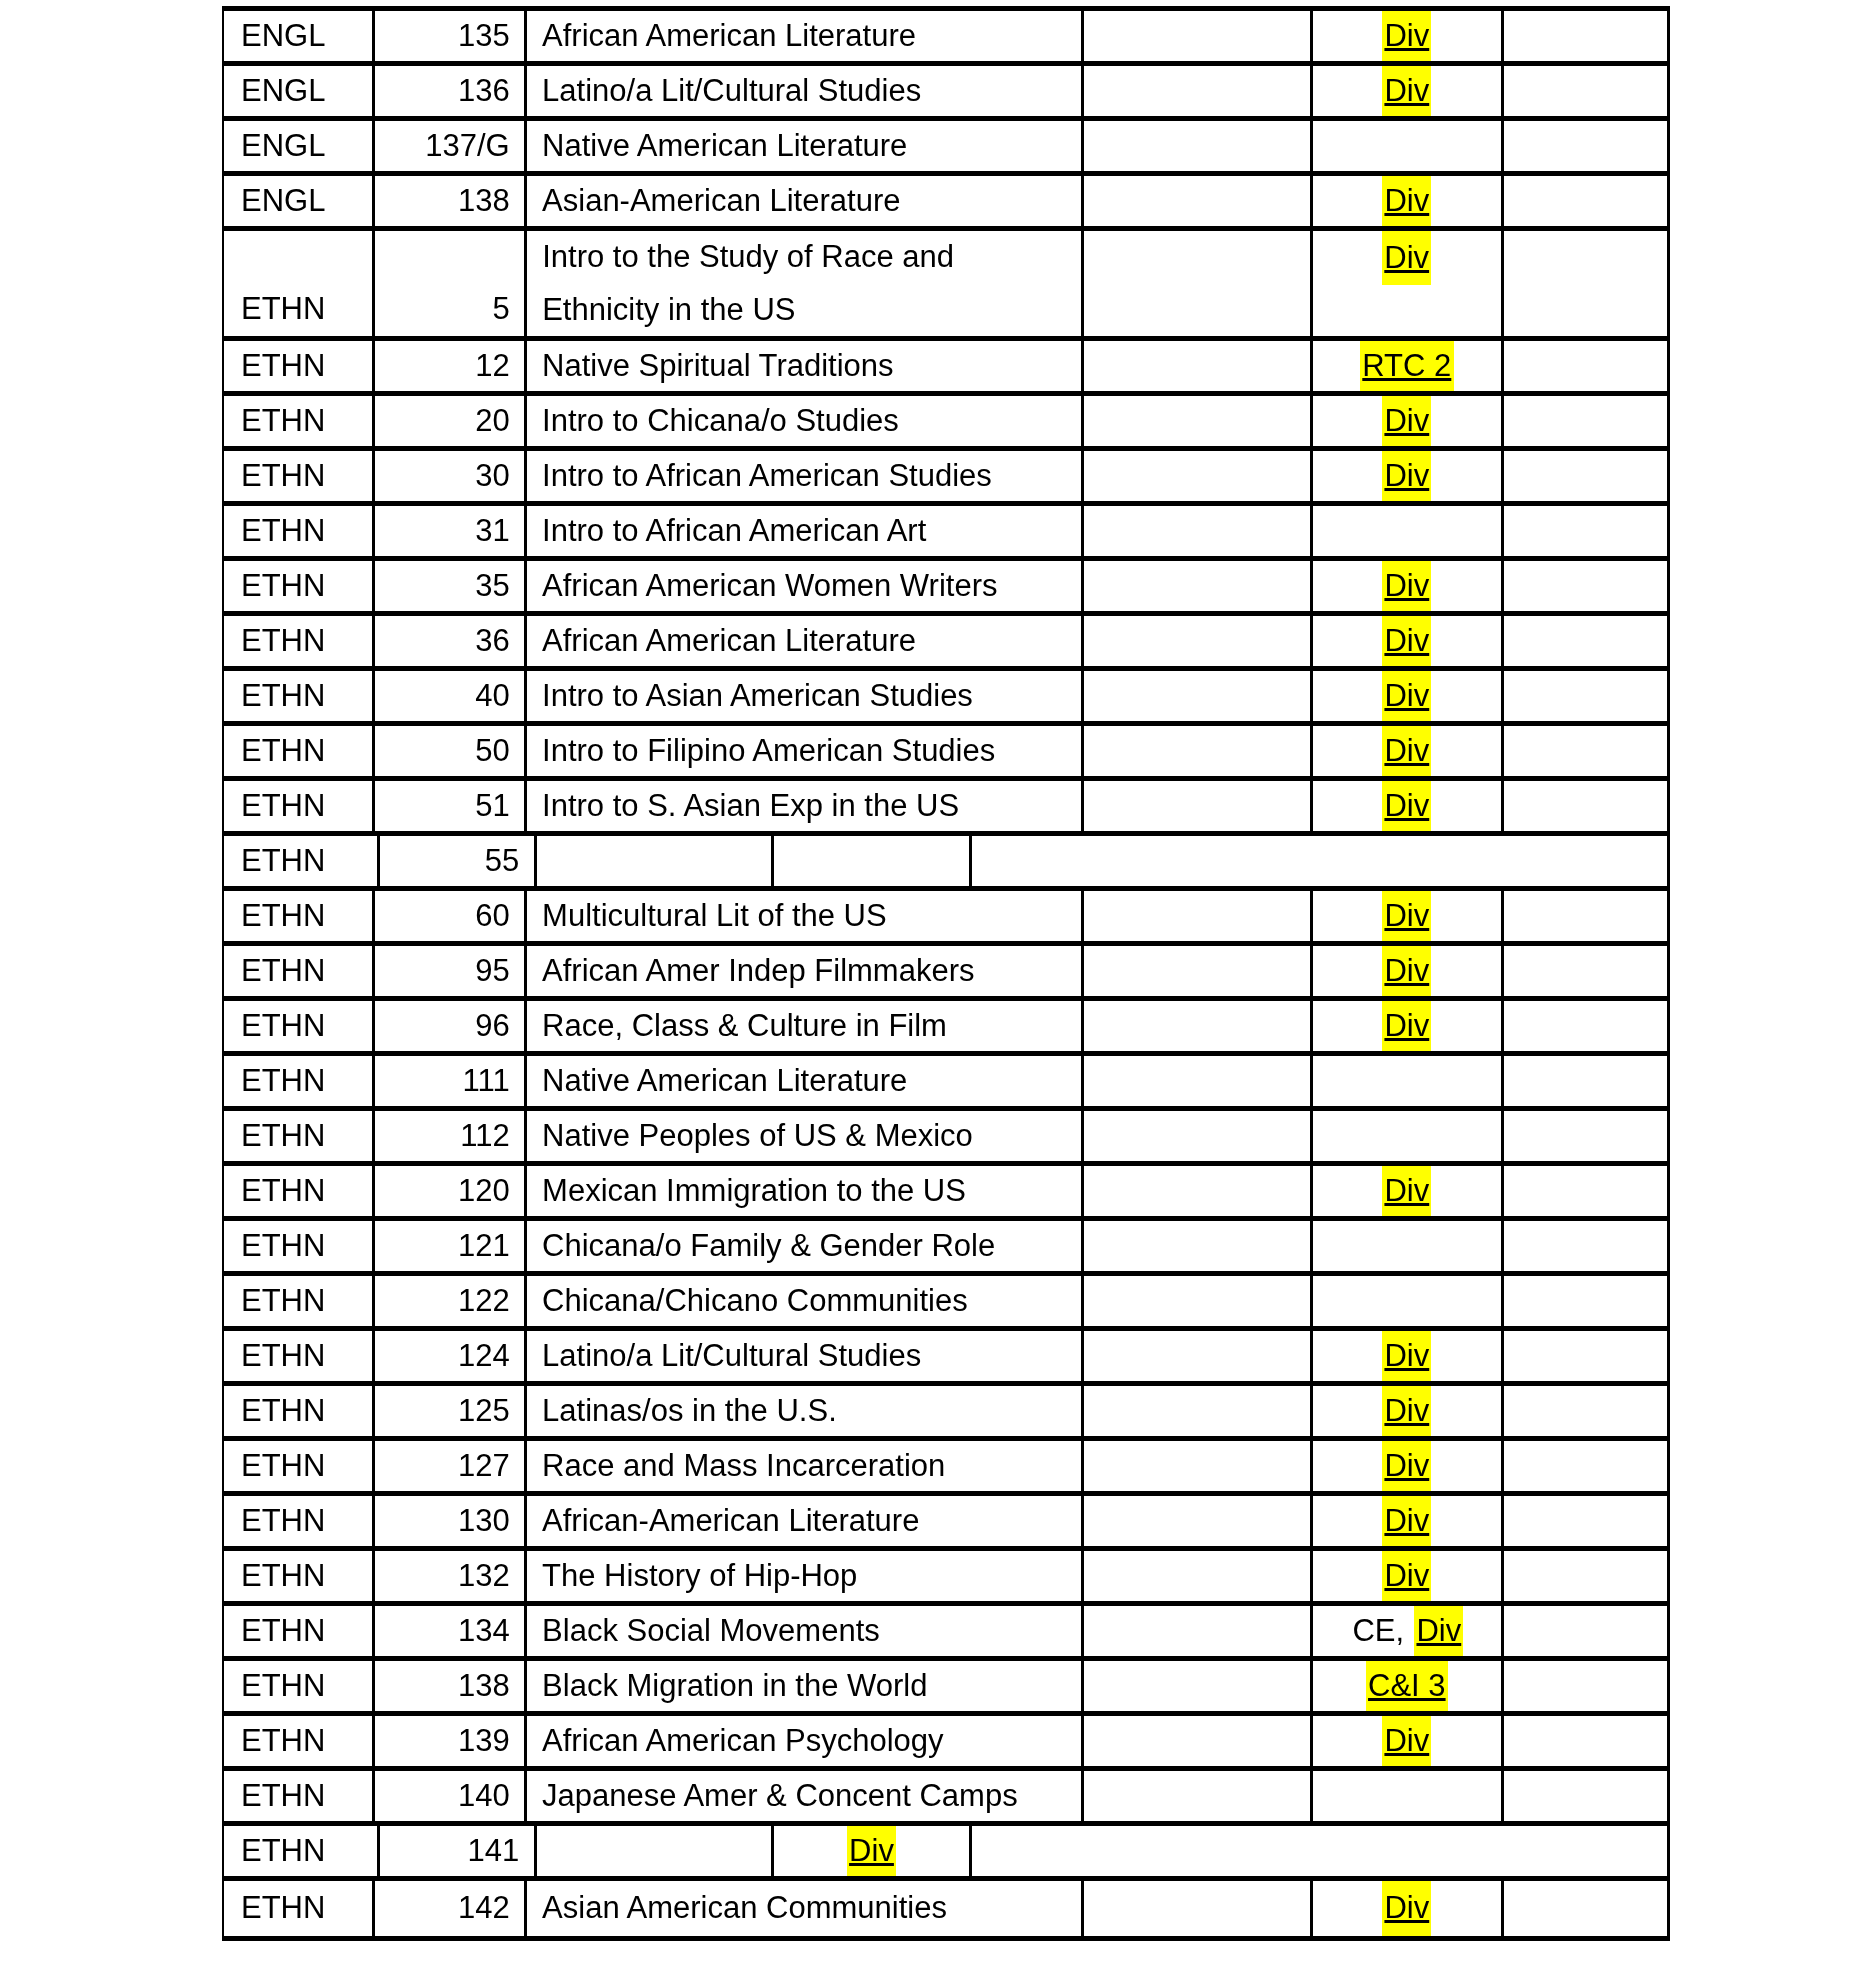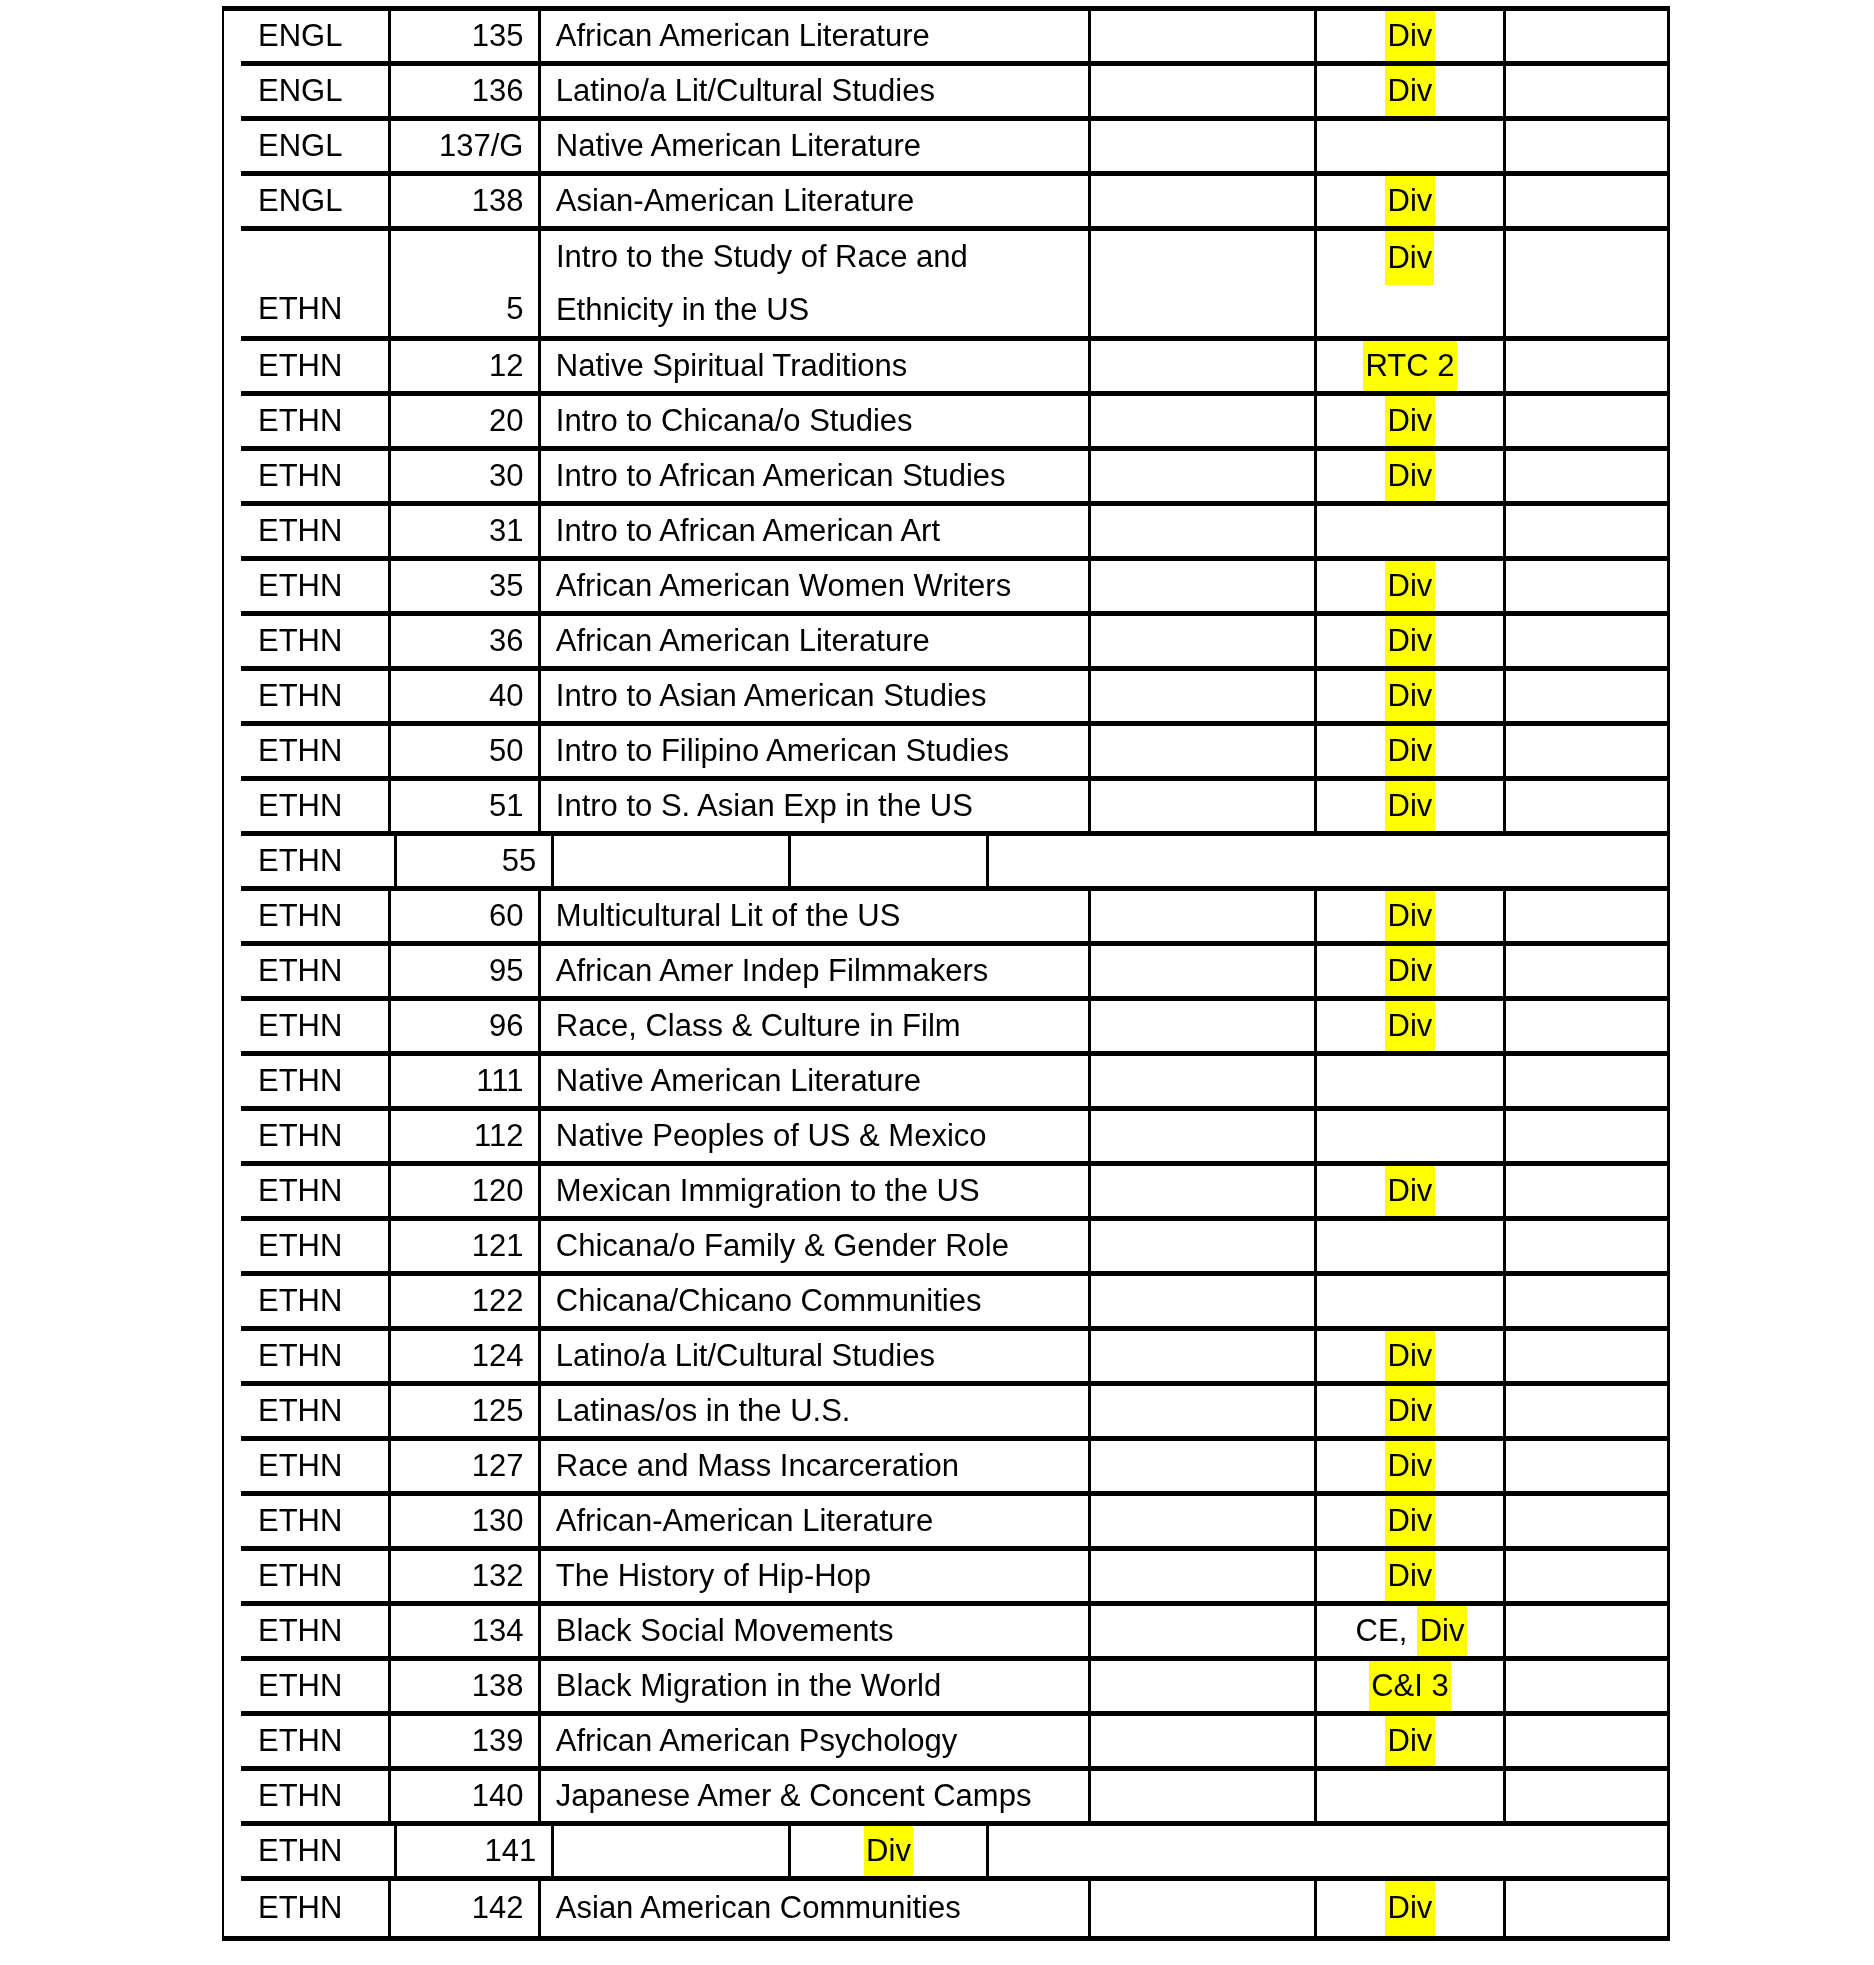--- a/index.html
+++ b/index.html
@@ -21,7 +21,6 @@
     border-bottom-width: 5.9px;
     border-right-width: 3.7px;
     background: #ffffff;
-    padding-left: 17px;
   }
 
   .row {

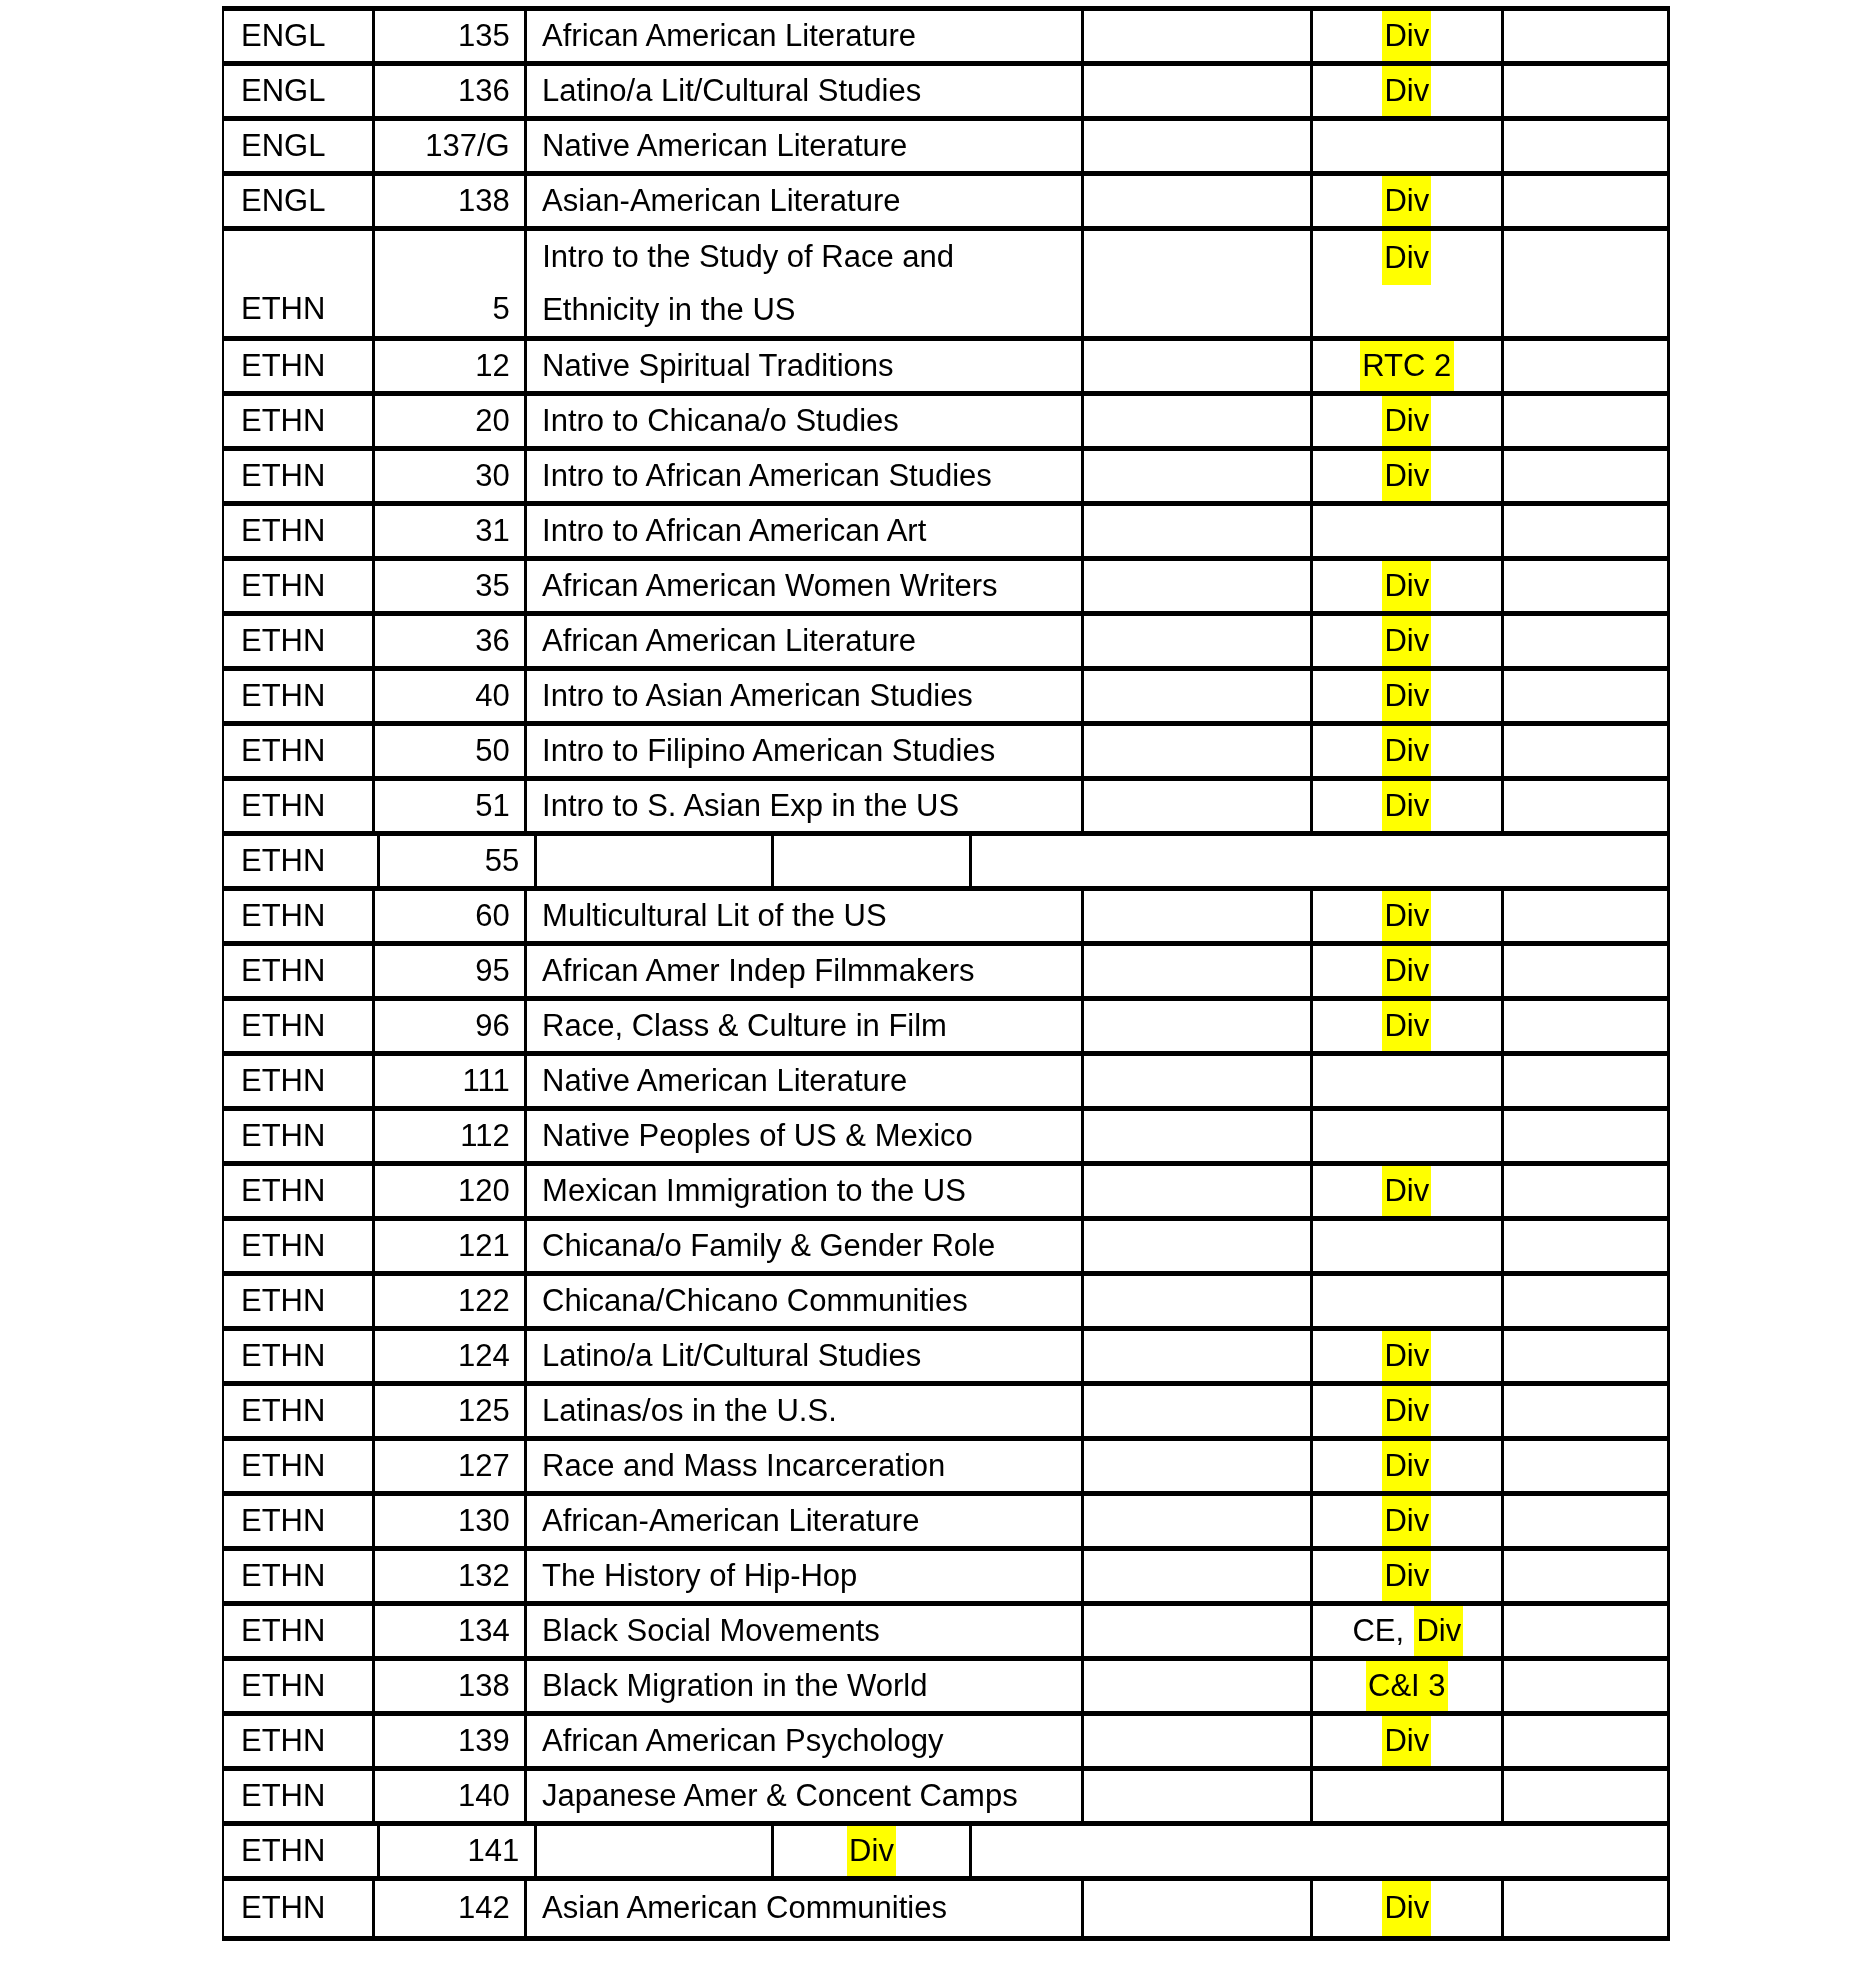--- a/index.html
+++ b/index.html
@@ -52,7 +52,7 @@
   .c-title.multi .line { height: 50%; display: flex; align-items: center; padding-left: 14.7px; }
 
   .seg { display: inline-flex; align-items: center; padding: 0 2.2px; white-space: pre; }
-  .seg.hl { background: var(--hl, #FFFF00); }
+  .seg.hl { background: var(--hl, #FFFF00); text-decoration: underline; }
 
   .double .c-dept, .double .c-num { align-items: flex-end; padding-bottom: 9.6px; }
   .double .c-desig { align-items: flex-start; }

